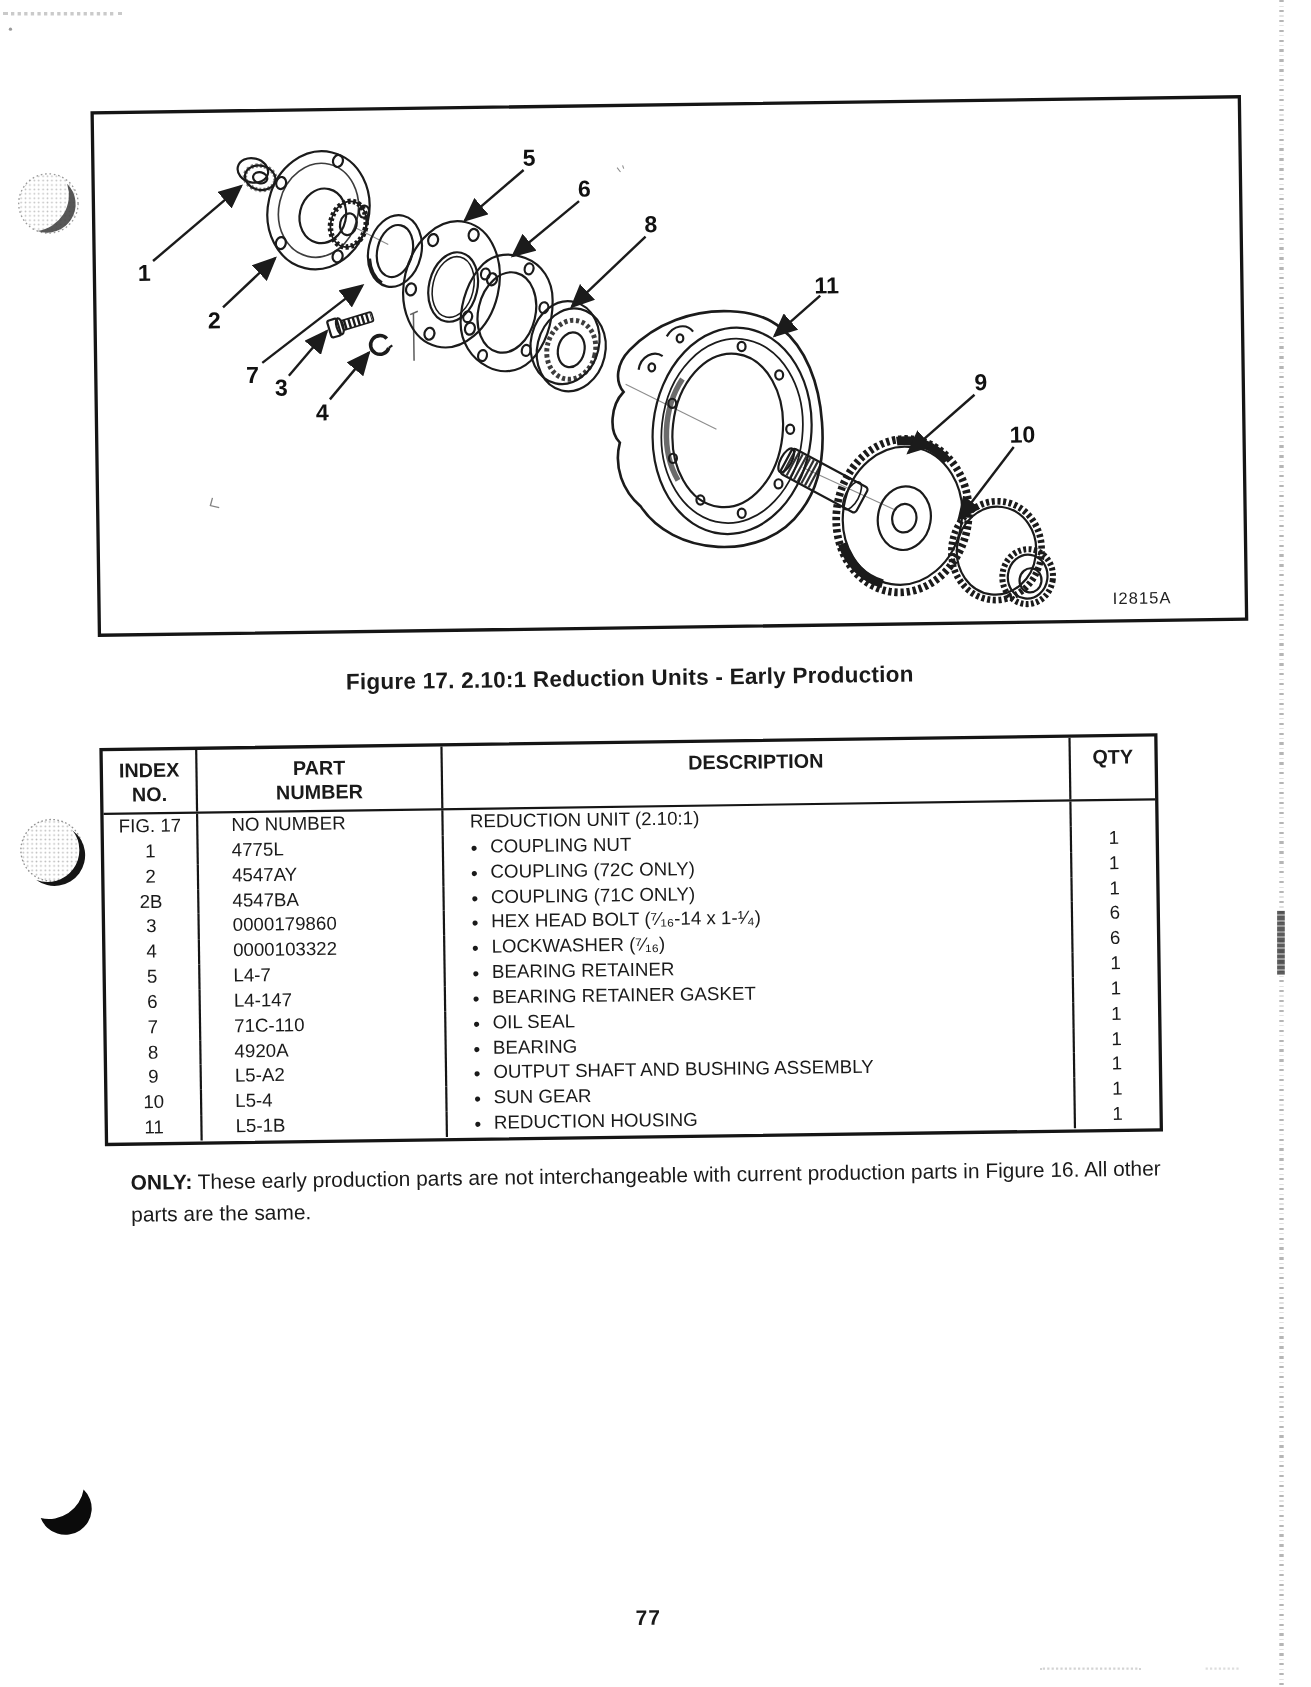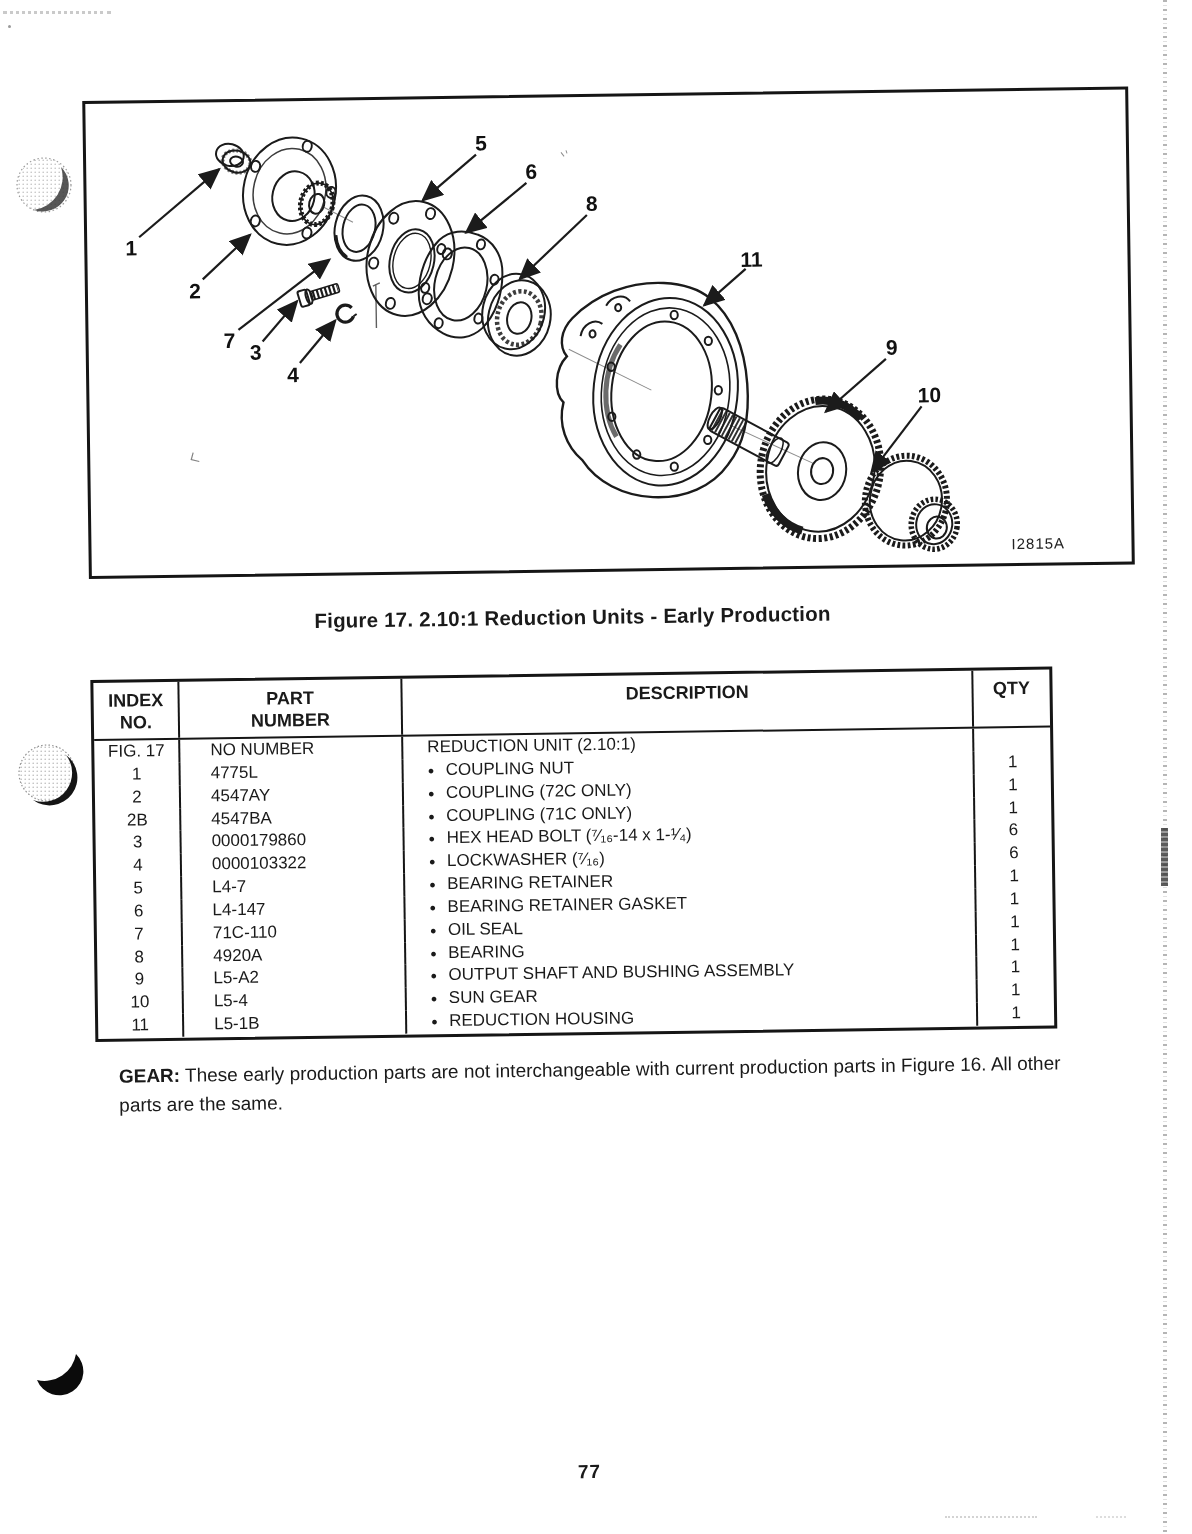--- a/index.html
+++ b/index.html
@@ -309,7 +309,7 @@
     </div>
     </div>
 
-    <div class="note"><b>GEAR:</b><span> These early production parts are not interchangeable with current production parts in Figure 16. All other parts are the same.</span></div>
+    <div class="note"><b>ONLY:</b><span> These early production parts are not interchangeable with current production parts in Figure 16. All other parts are the same.</span></div>
 
     <div class="page-num">77</div>
 

